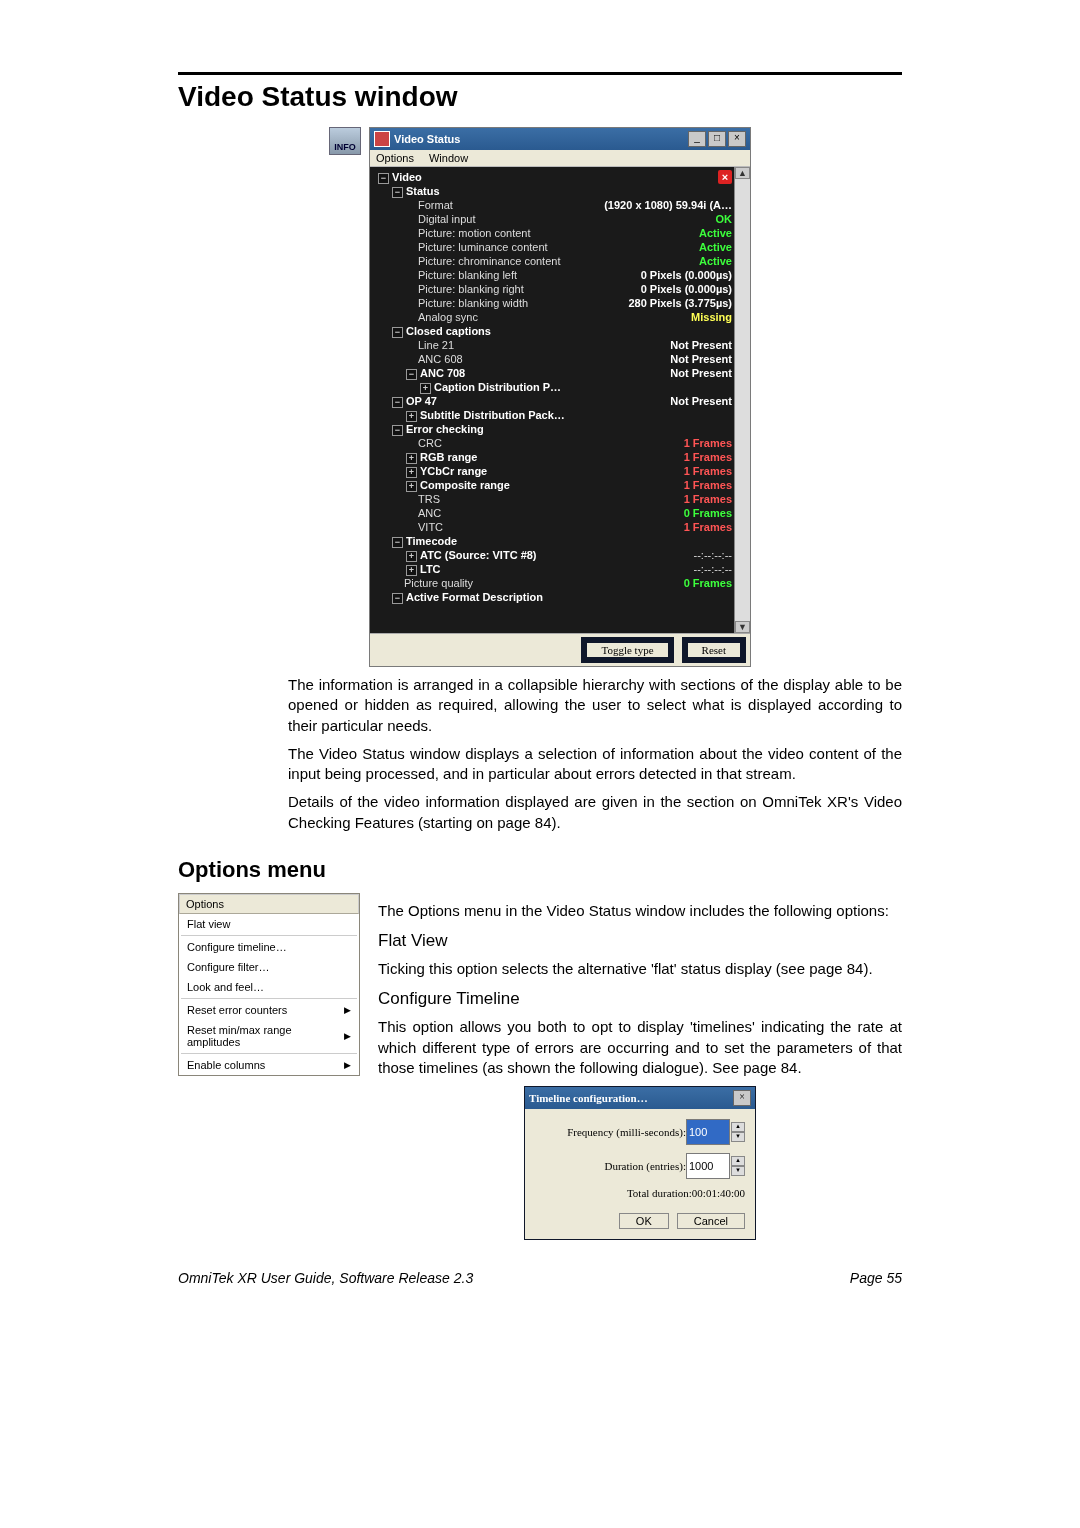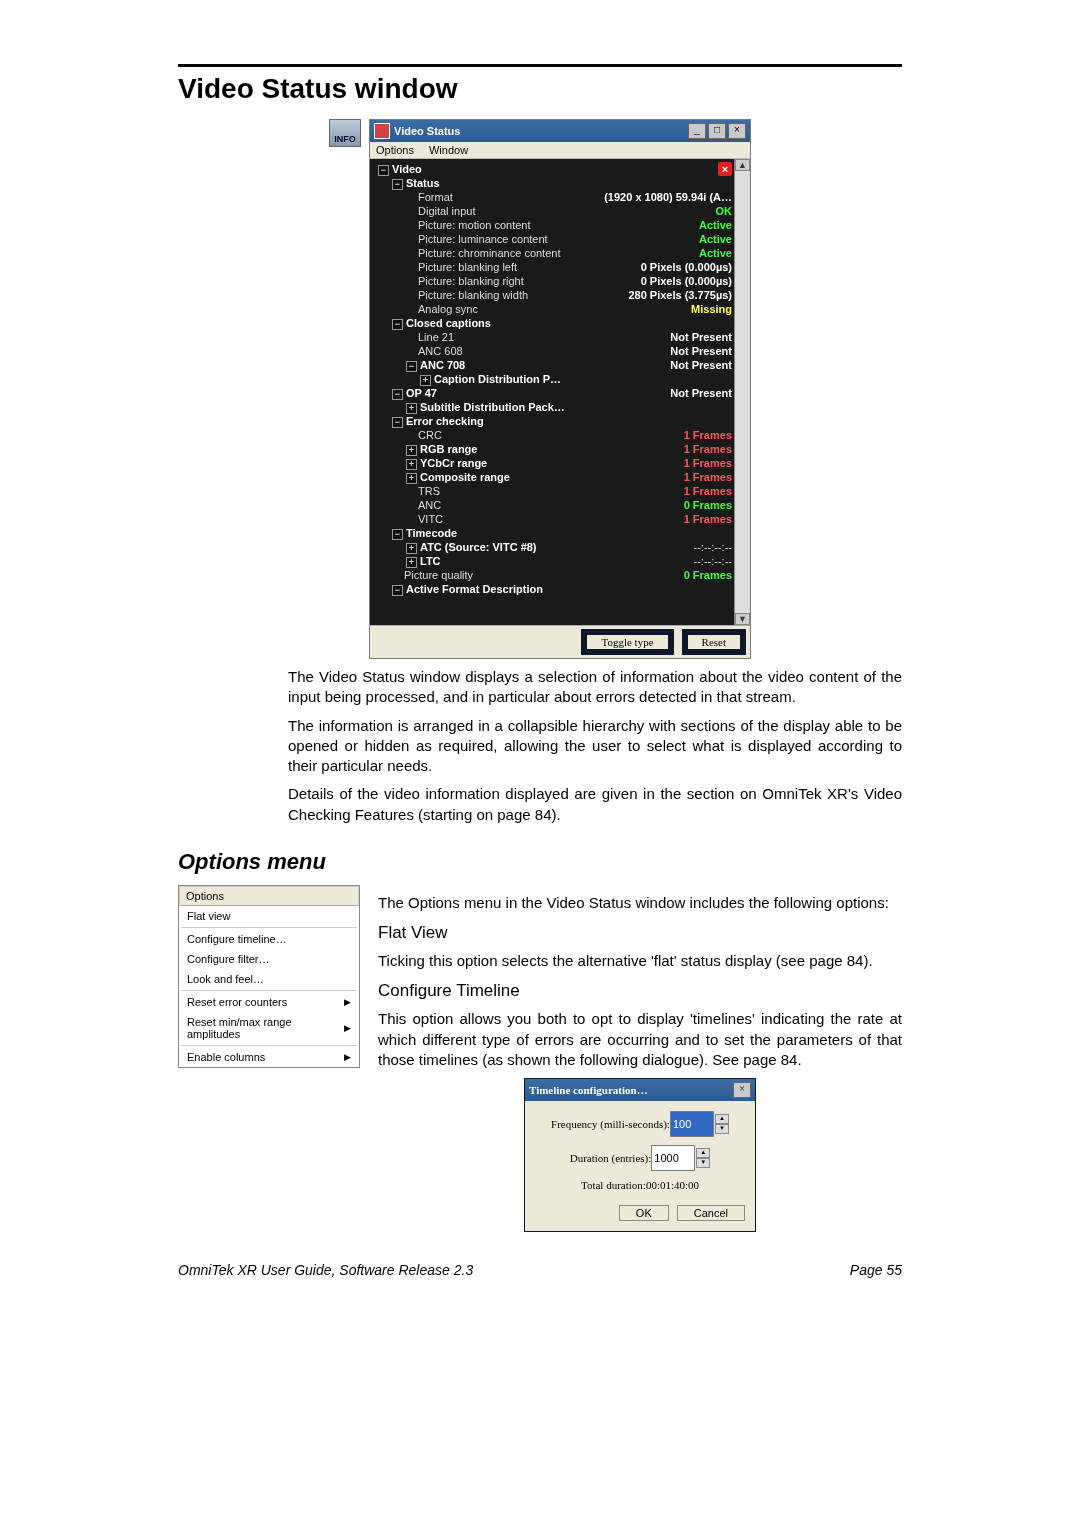--- a/index.html
+++ b/index.html
@@ -10,7 +10,7 @@
   }
   .page {
     width: 924px;
-    margin: 4px auto;
+    margin: 12px auto;
     padding: 60px 100px 40px 100px;
     box-sizing: border-box;
   }

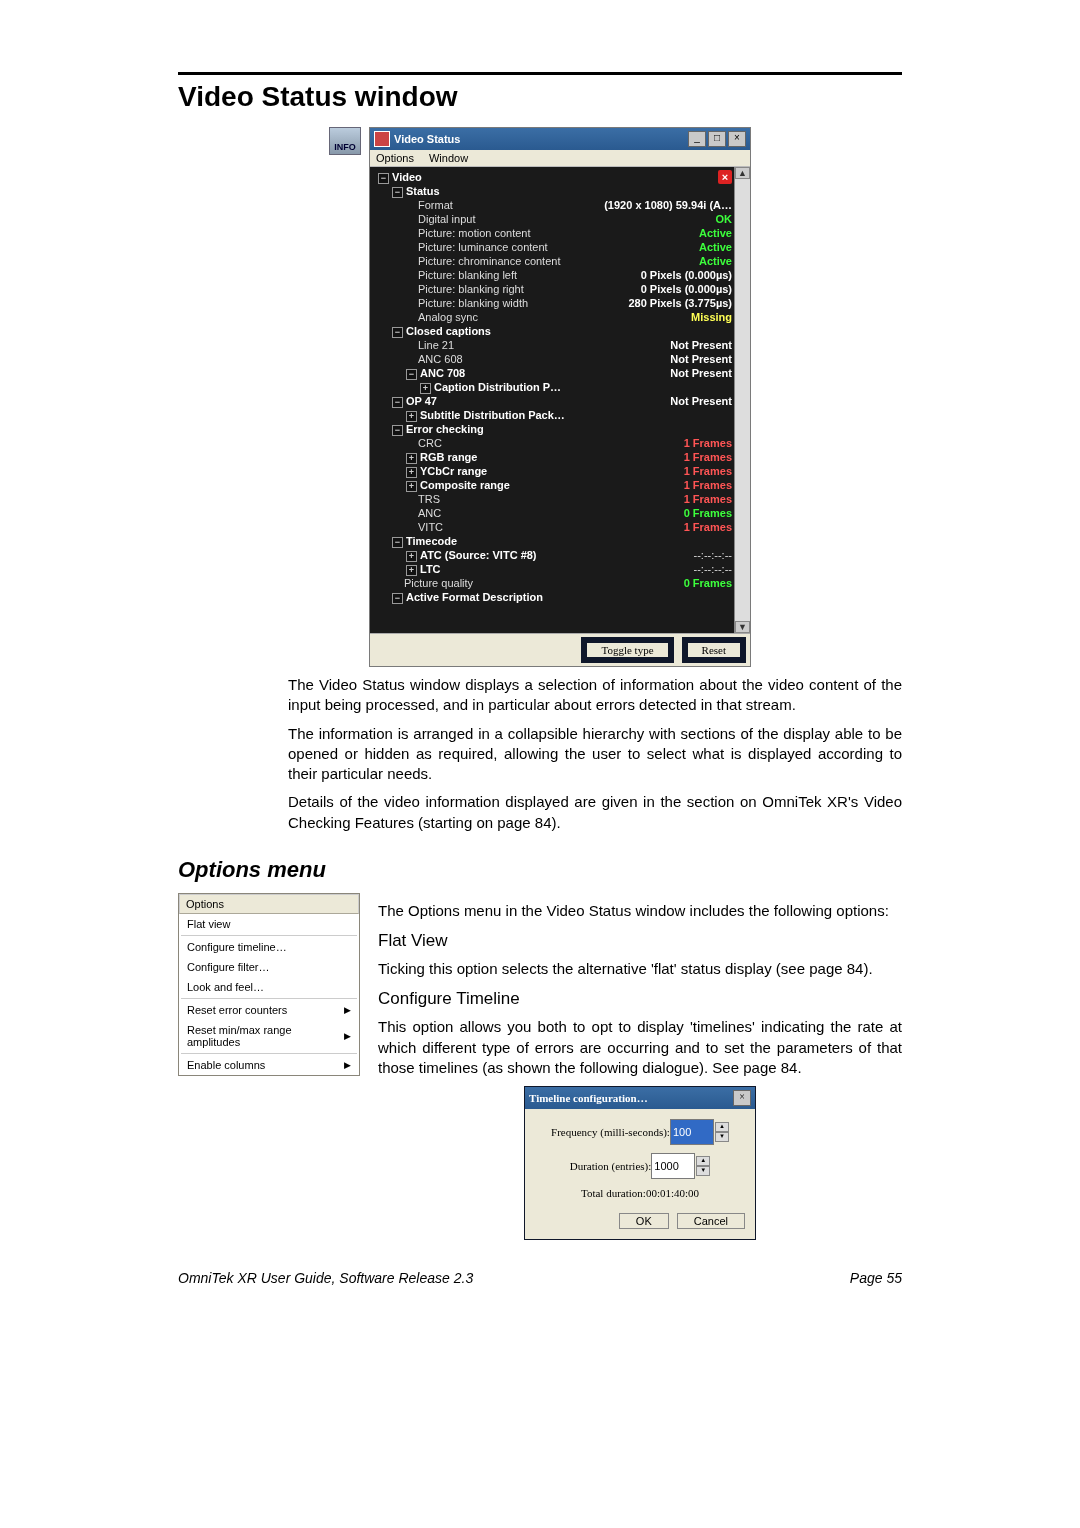--- a/index.html
+++ b/index.html
@@ -306,8 +306,8 @@
   </div>
 
   <div class="indent-block">
+    <p class="body-text">The information is arranged in a collapsible hierarchy with sections of the display able to be opened or hidden as required, allowing the user to select what is displayed according to their particular needs.</p>
     <p class="body-text">The Video Status window displays a selection of information about the video content of the input being processed, and in particular about errors detected in that stream.</p>
-    <p class="body-text">The information is arranged in a collapsible hierarchy with sections of the display able to be opened or hidden as required, allowing the user to select what is displayed according to their particular needs.</p>
     <p class="body-text">Details of the video information displayed are given in the section on OmniTek XR's Video Checking Features (starting on page 84).</p>
   </div>
 

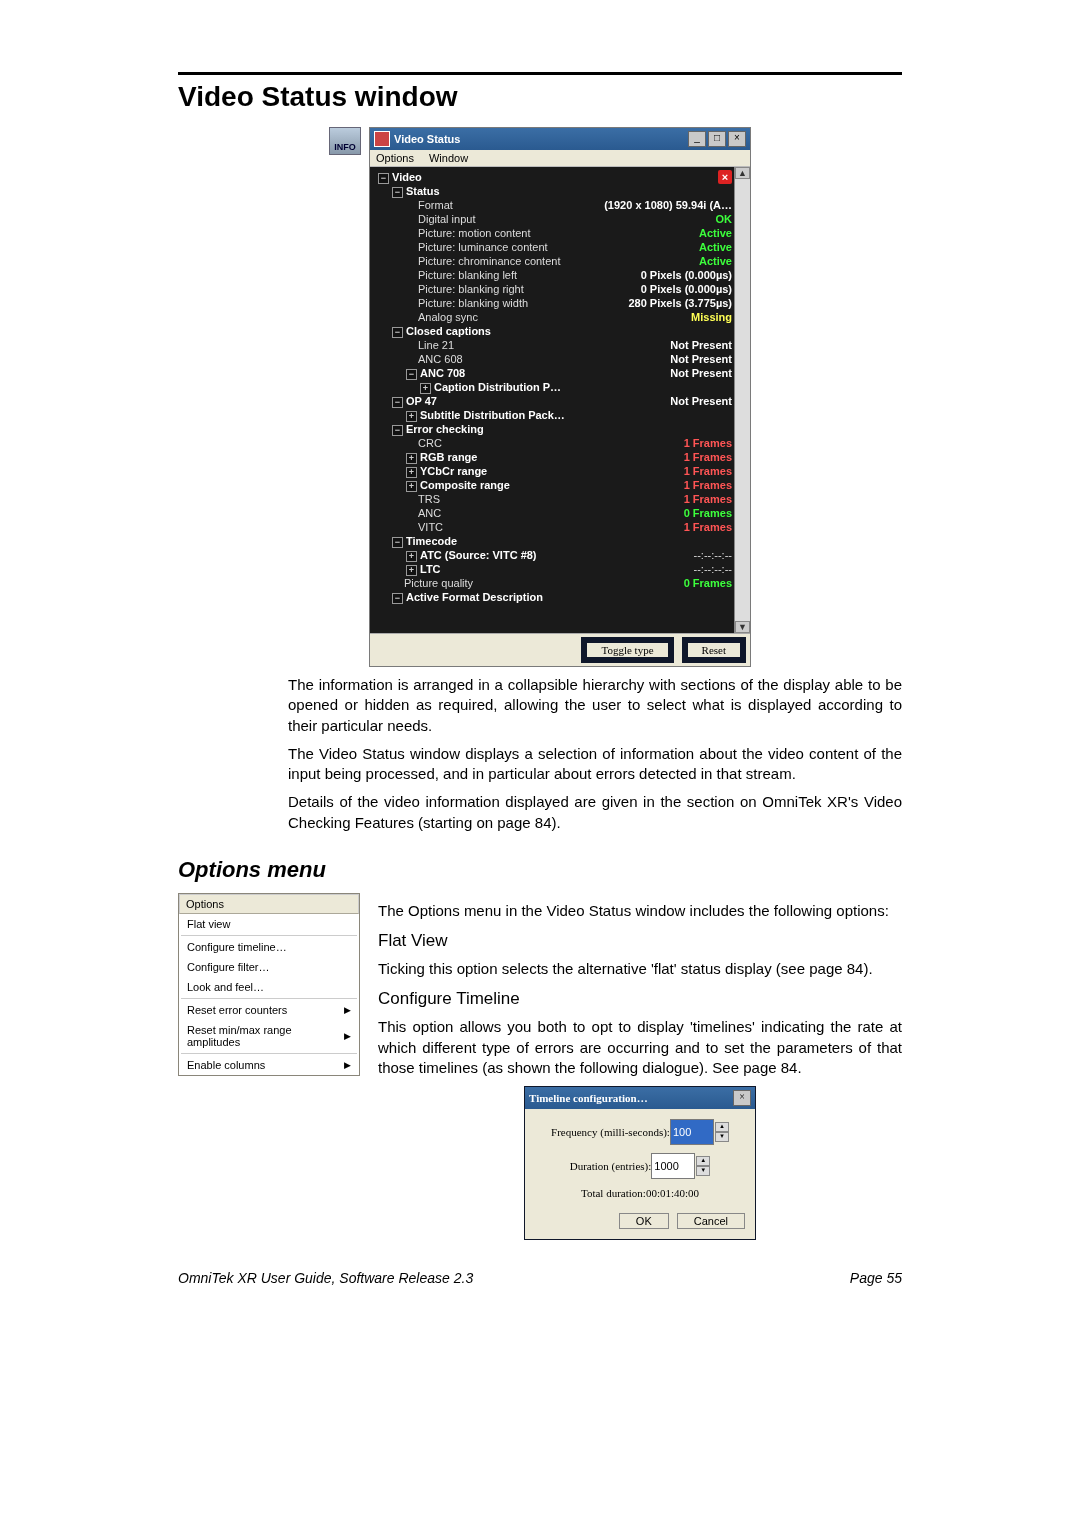--- a/index.html
+++ b/index.html
@@ -26,7 +26,6 @@
   }
   h2 {
     font-size: 22px;
-    font-style: italic;
     font-weight: bold;
     margin: 24px 0 10px 0;
   }

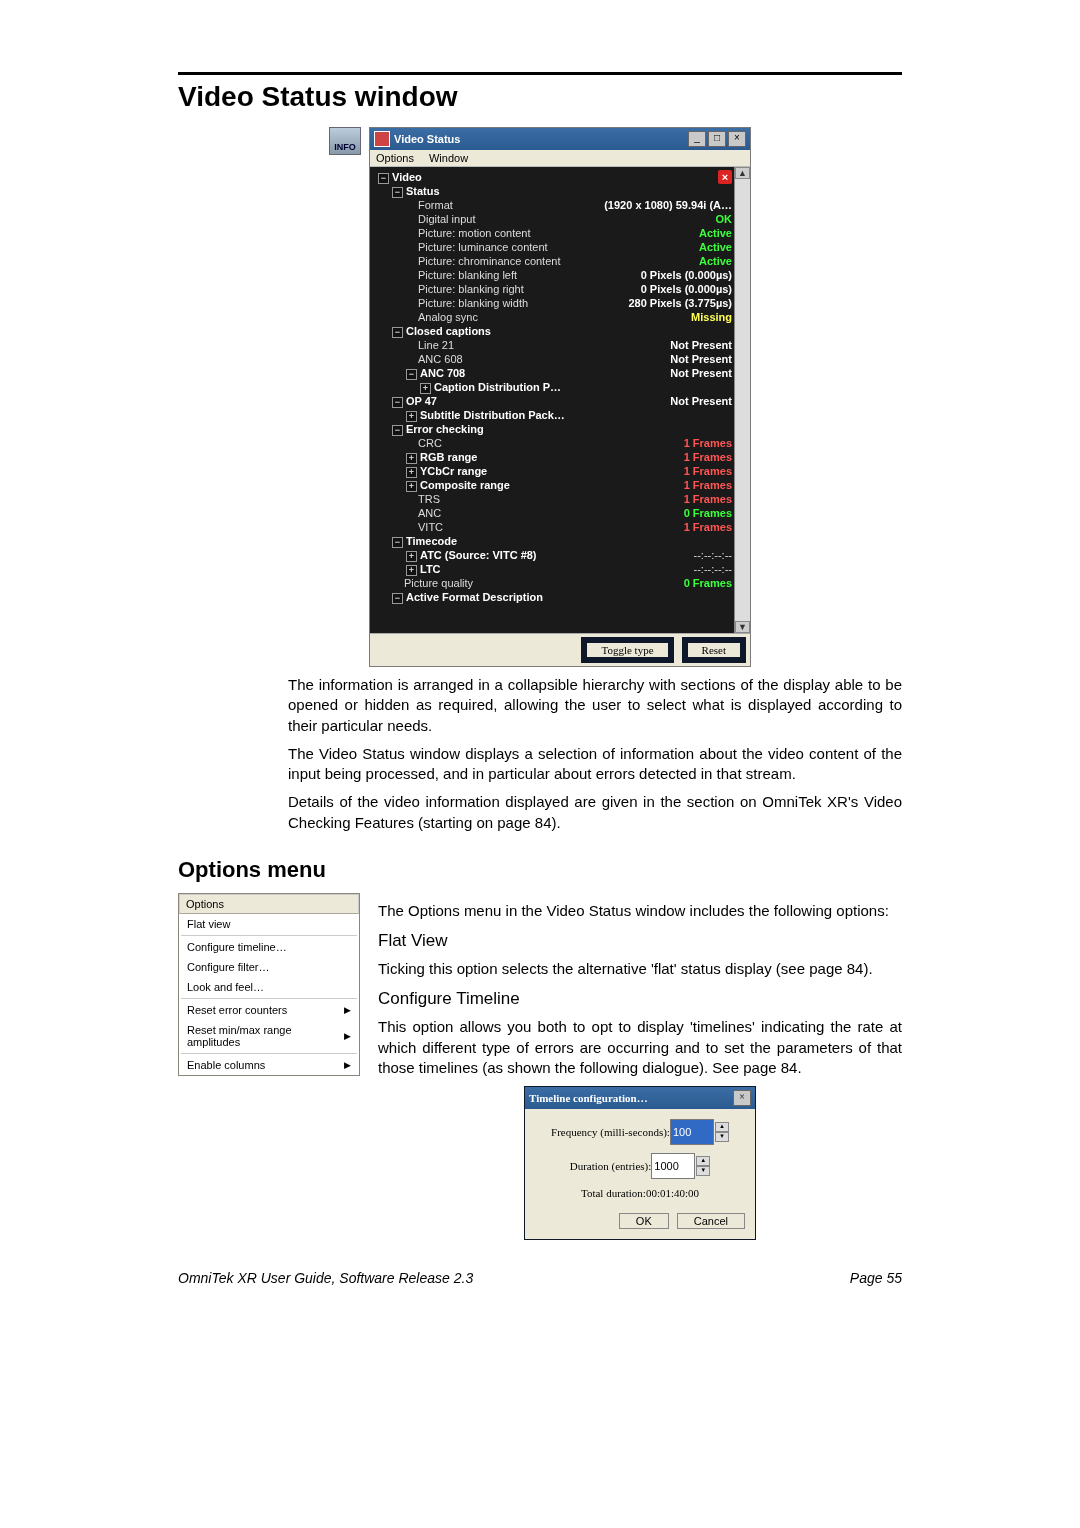--- a/index.html
+++ b/index.html
@@ -132,7 +132,7 @@
   }
   .dlg .titlebar{font-size:11px;}
   .dlg-body{padding:10px 10px 6px 10px;}
-  .dlg-row{display:flex;justify-content:center;align-items:center;margin-bottom:8px;}
+  .dlg-row{display:flex;justify-content:flex-end;align-items:center;margin-bottom:8px;}
   .spin{display:flex;align-items:center;}
   .spin input{width:38px;height:16px;font-size:11px;border:1px solid #7a7a7a;padding:4px 2px;}
   .spin .ud{display:flex;flex-direction:column;margin-left:1px;}

